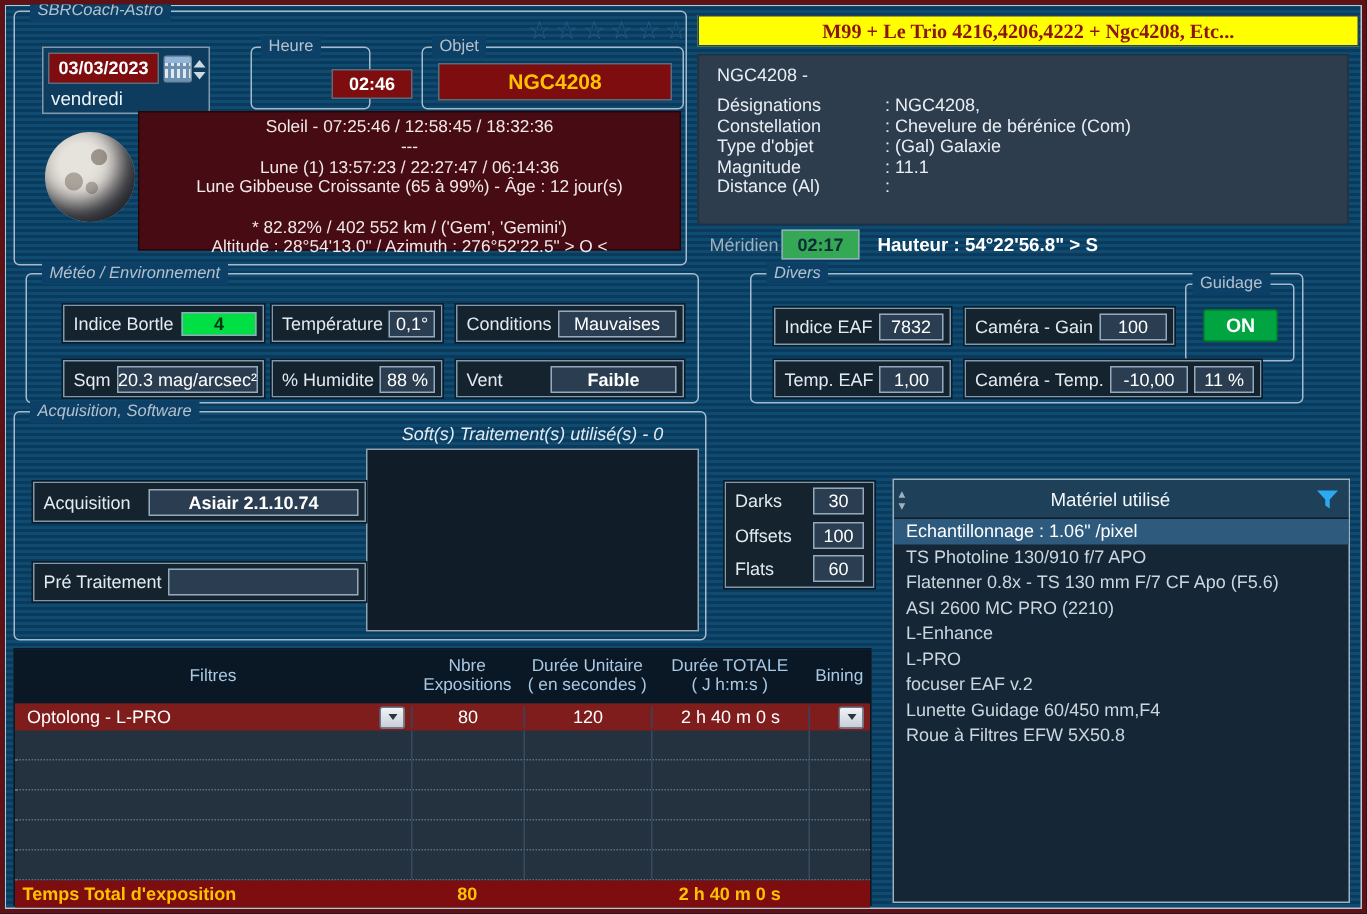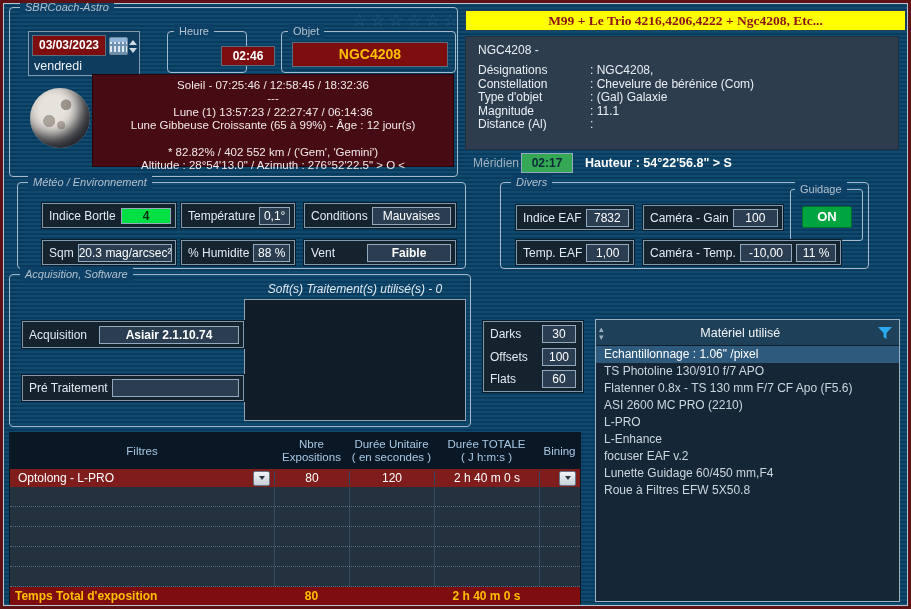--- a/index.html
+++ b/index.html
@@ -260,8 +260,8 @@
     <div class="mat-item">TS Photoline 130/910 f/7 APO</div>
     <div class="mat-item">Flatenner 0.8x - TS 130 mm F/7 CF Apo (F5.6)</div>
     <div class="mat-item">ASI 2600 MC PRO (2210)</div>
+    <div class="mat-item">L-Enhance</div>
     <div class="mat-item">L-PRO</div>
-    <div class="mat-item">L-Enhance</div>
     <div class="mat-item">focuser EAF v.2</div>
     <div class="mat-item">Lunette Guidage 60/450 mm,F4</div>
     <div class="mat-item">Roue à Filtres EFW 5X50.8</div>

